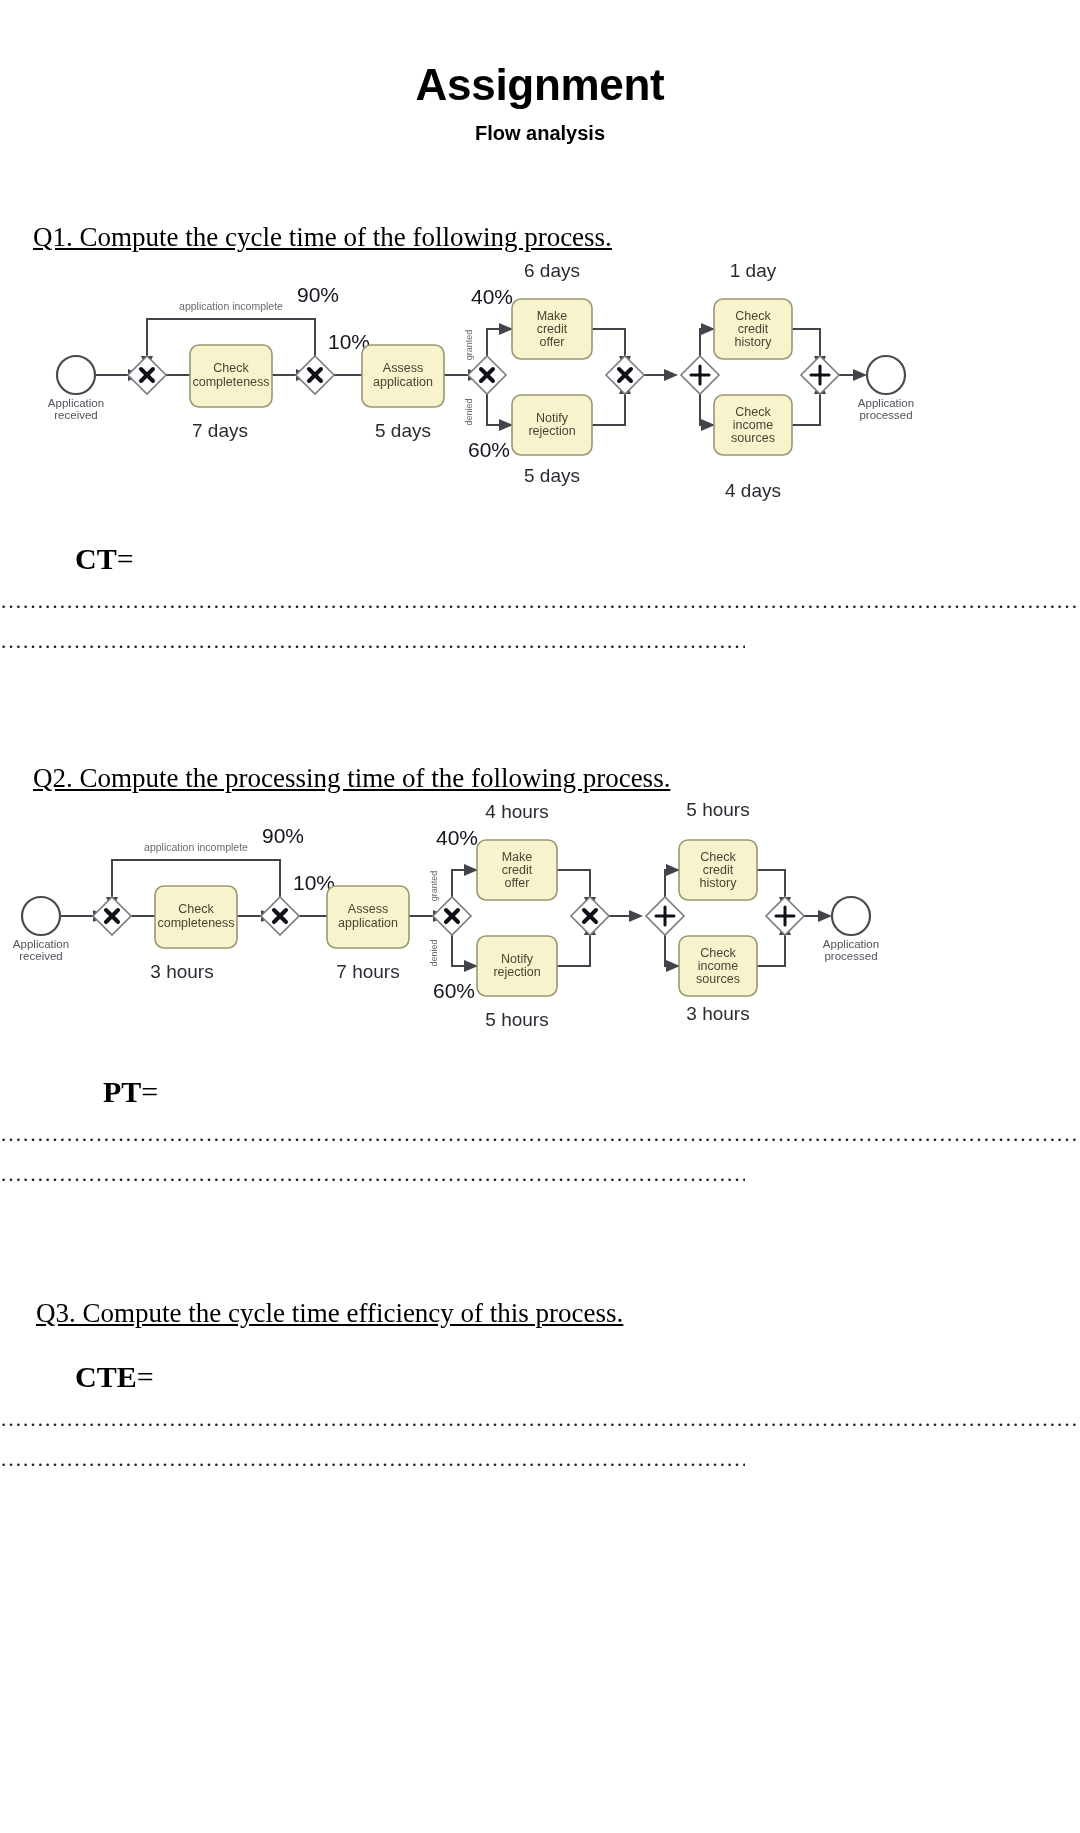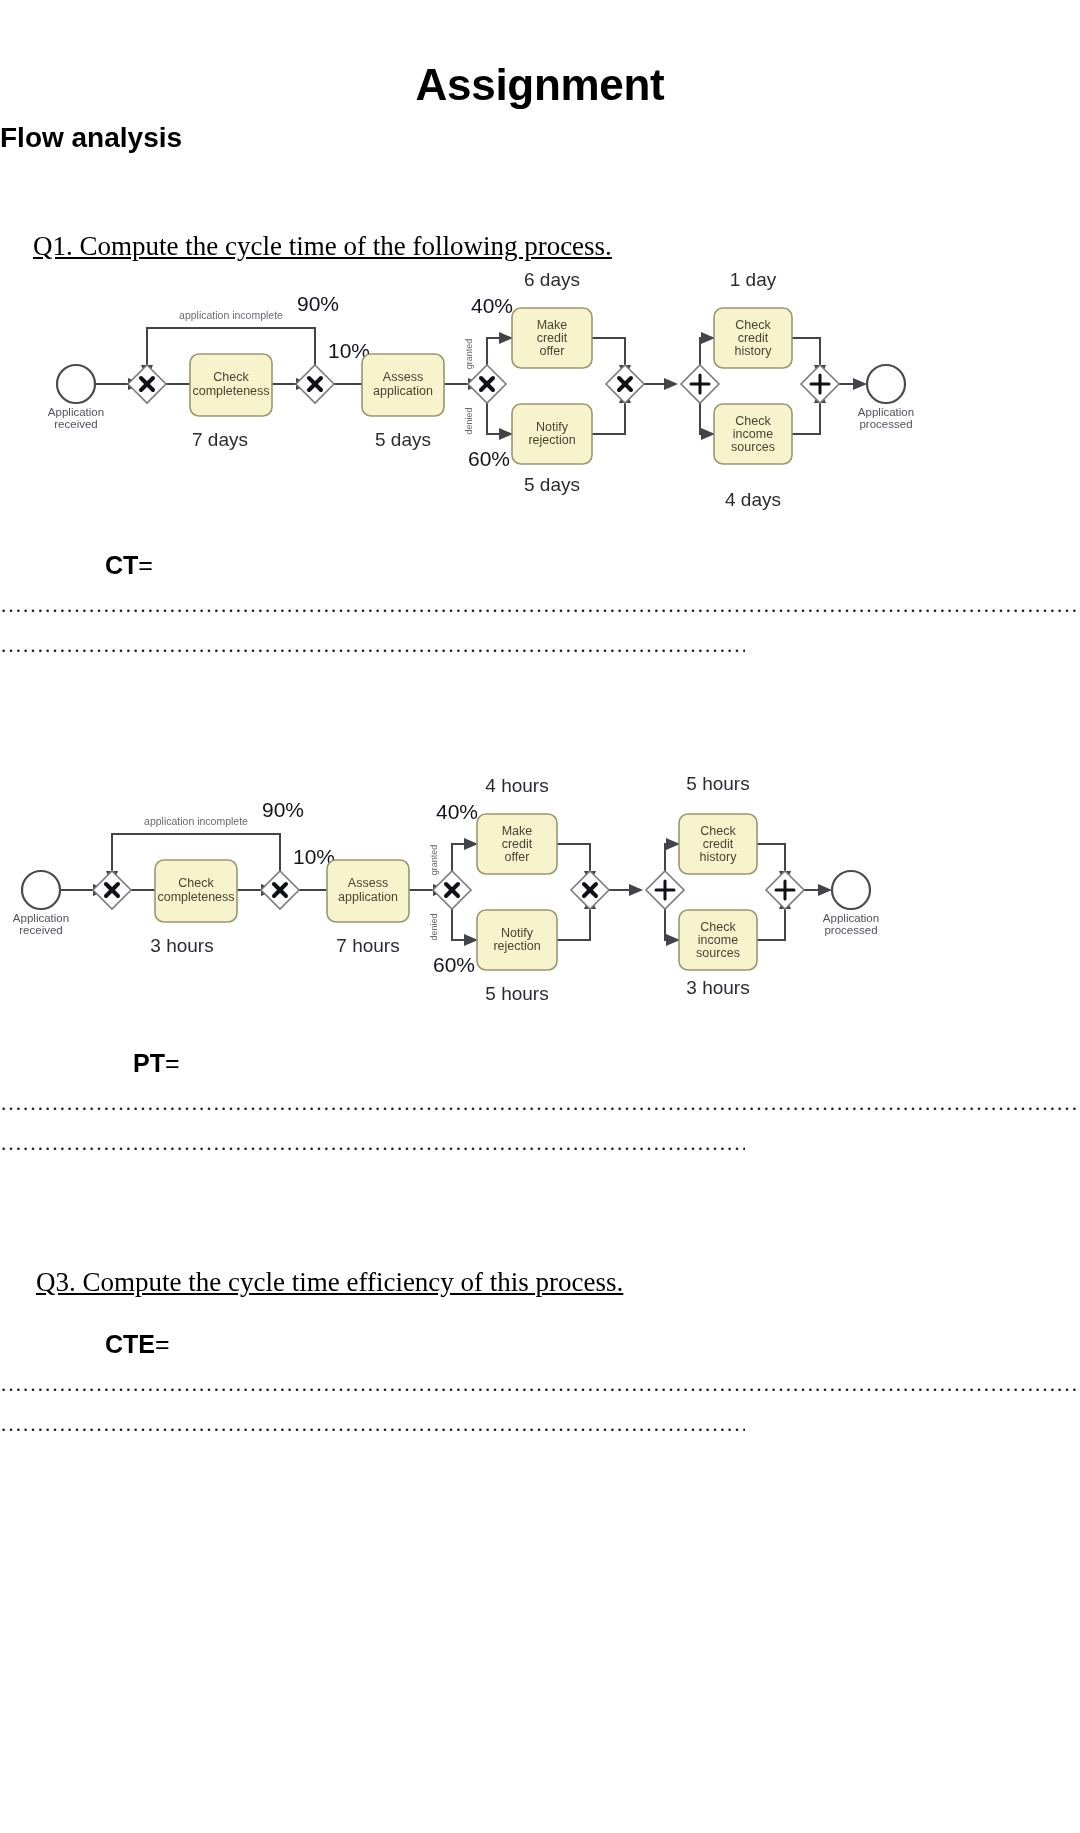--- a/index.html
+++ b/index.html
@@ -27,8 +27,8 @@
   .doc-subtitle{
     font-family:"Liberation Sans",sans-serif;
     font-weight:bold;
-    font-size:28px;
-    text-align:left;
+    font-size:20px;
+    text-align:center;
     margin:0;
     padding-top:14px;
   }

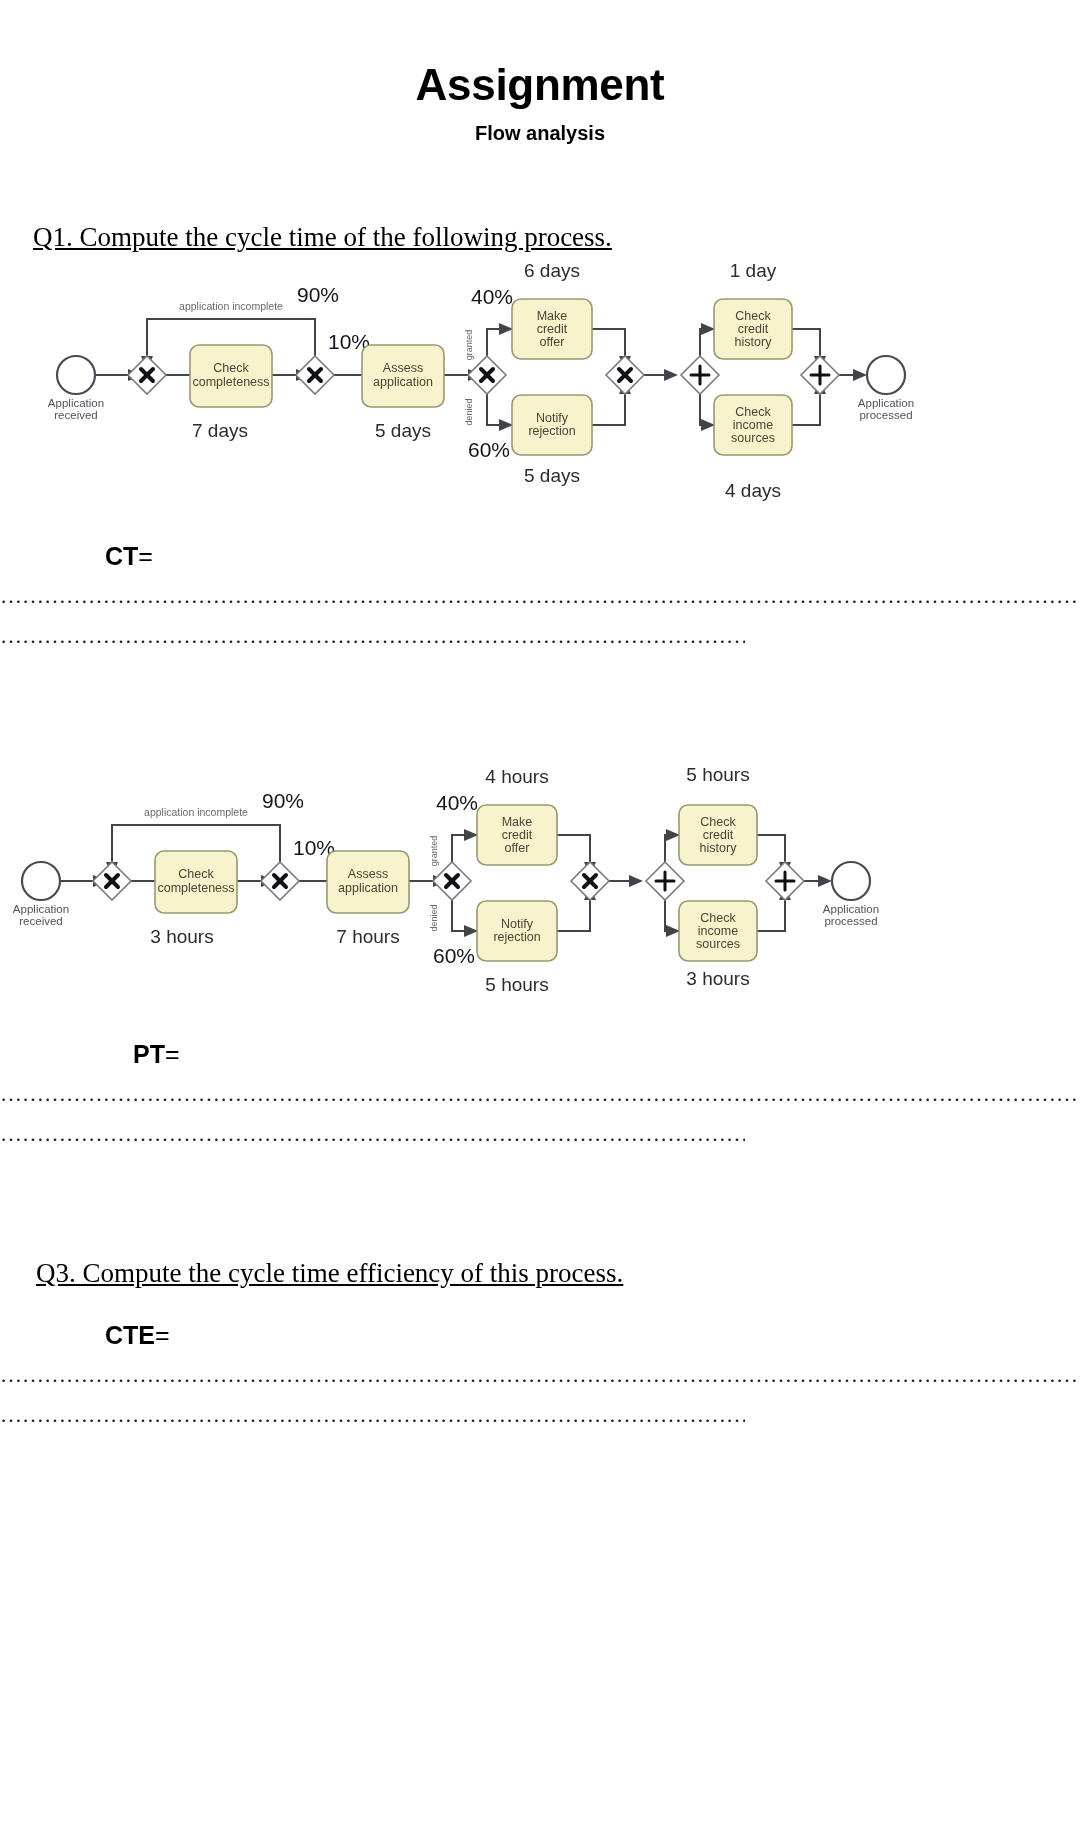--- a/index.html
+++ b/index.html
@@ -42,10 +42,10 @@
     text-decoration:underline;
   }
   .answer-label{
-    font-family:Liberation Sans, sans-serif;
+    font-family:Liberation Serif, serif;
     font-weight:bold;
-    font-size:25px;
-    padding-left:105px;
+    font-size:30px;
+    padding-left:75px;
   }
   .answer-label .eq{font-weight:normal;}
 

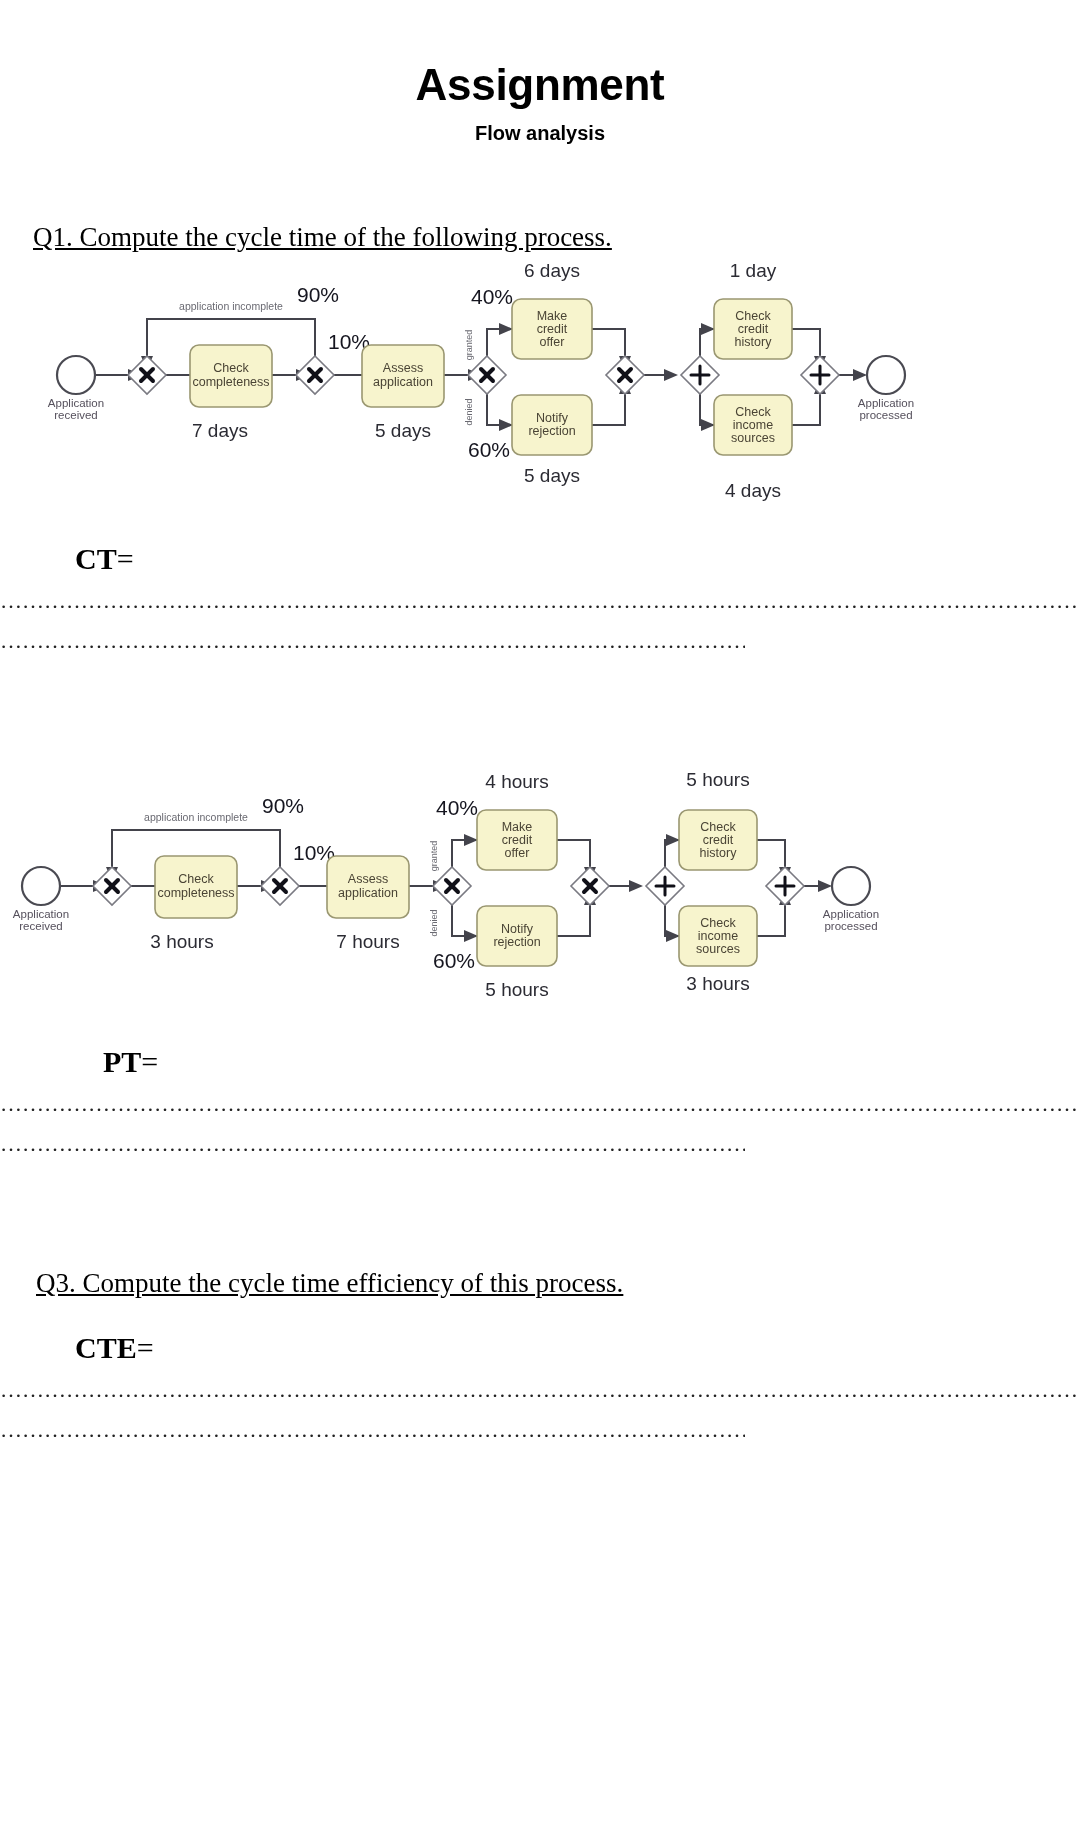--- a/index.html
+++ b/index.html
@@ -244,6 +244,7 @@
   <div class="dots dots-short" style="margin-top:14px;">…………………………………………………………………………………………………………………………………………………………..</div>
 
   <div style="height:110px"></div>
+  <div class="question">Q2. Compute the processing time of the following process.</div>
 
   <div class="bpmn" style="margin-top:4px;">
     <svg width="1080" height="255" viewBox="0 0 1080 255" xmlns="http://www.w3.org/2000/svg">

